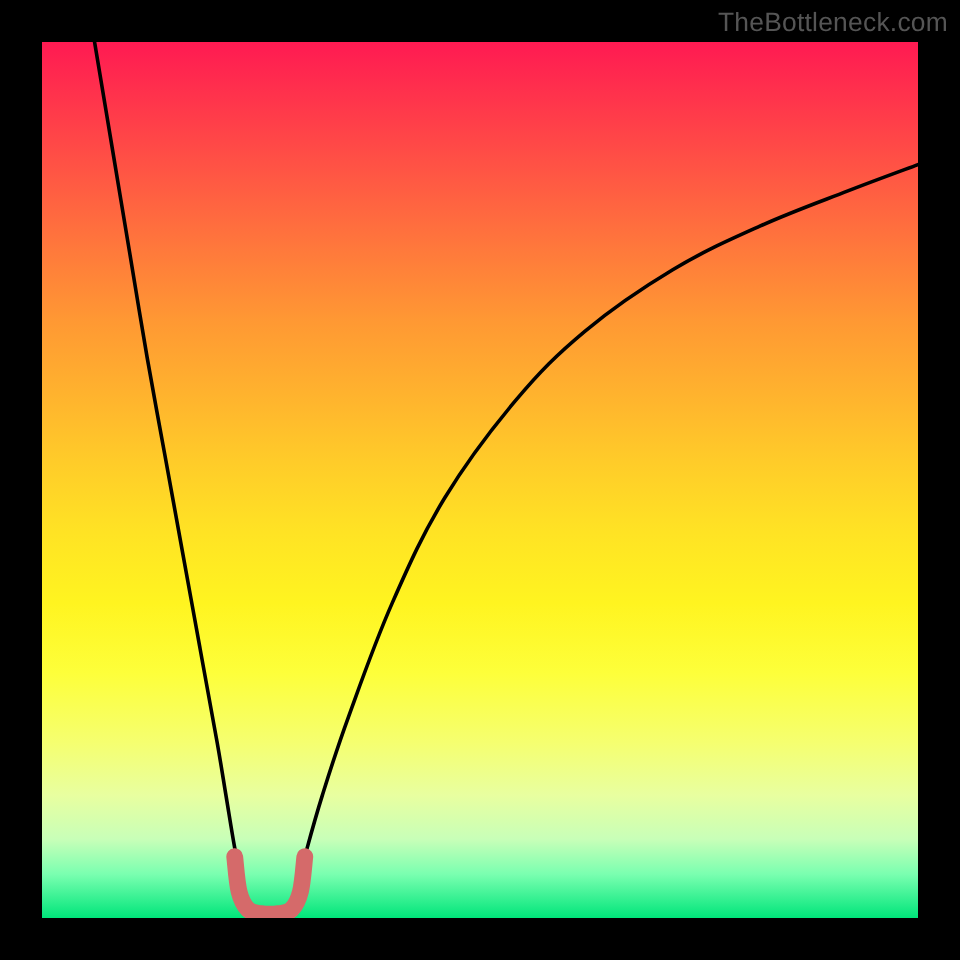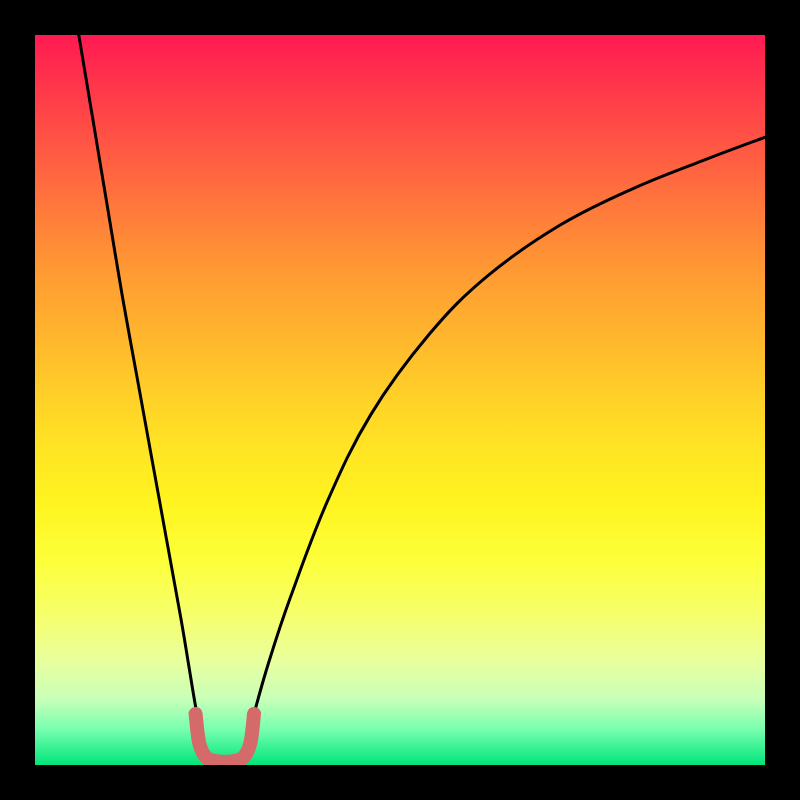--- a/index.html
+++ b/index.html
@@ -61,6 +61,7 @@
 <body>
 
 <div class="outer">
+  <div class="credit">TheBottleneck.com</div>
   <div class="plot-area">
     <svg class="curves" viewBox="0 0 730 730" preserveAspectRatio="none">
       <path fill="none" stroke-linecap="round" stroke="#000000" d="M 43.8 0 C 46.428 15.768000000000004, 53.144 56.064000000000014, 58.4 87.60000000000002 C 63.656 119.13600000000002, 67.744 143.66400000000004, 73 175.20000000000005 C 78.256 206.73600000000005, 82.344 232.57800000000003, 87.6 262.8 C 92.856 293.022, 96.944 314.19199999999995, 102.2 343.09999999999997 C 107.456 372.008, 111.544 394.492, 116.8 423.40000000000003 C 122.056 452.30800000000005, 126.144 474.792, 131.4 503.7 C 136.656 532.608, 142.058 561.662, 146 584 C 149.942 606.338, 150.672 612.0319999999999, 153.29999999999998 627.8 C 155.92799999999997 643.568, 157.97199999999998 657.146, 160.6 671.6 C 163.228 686.0540000000001, 165.27200000000002 697.5880000000001, 167.9 708.1 C 170.528 718.612, 173.886 726.058, 175.2 730" stroke-width="3"></path>

